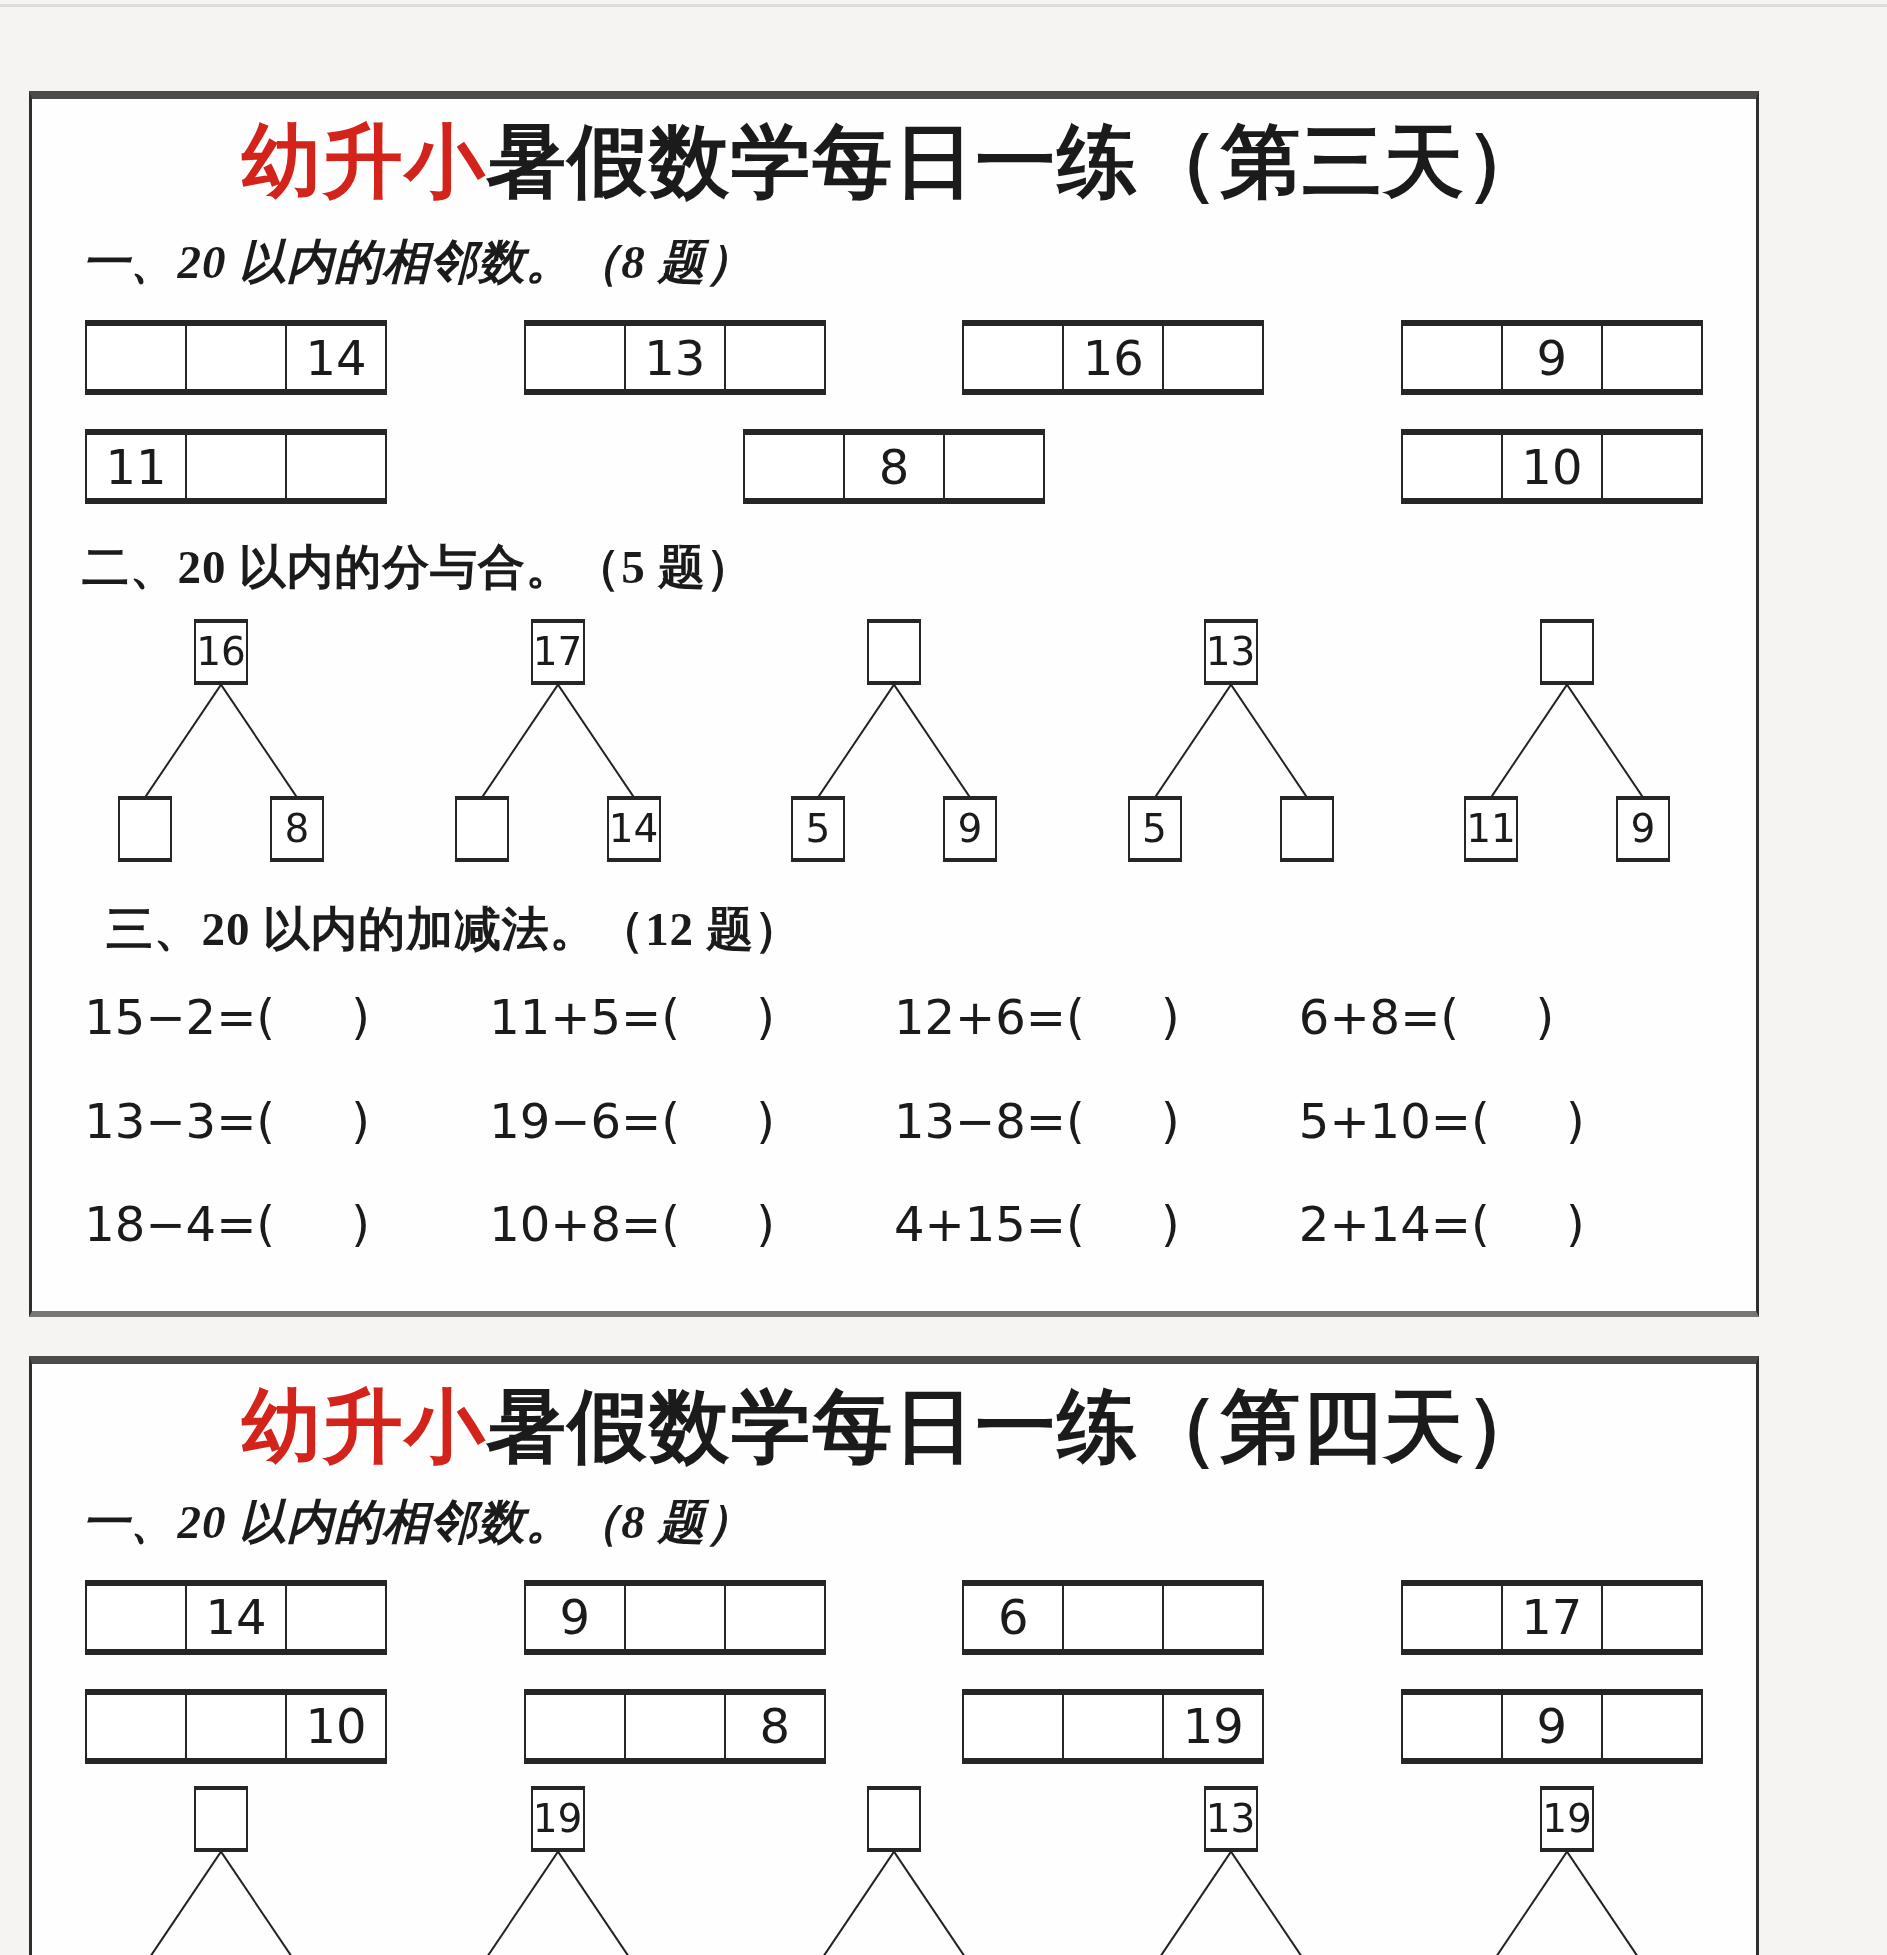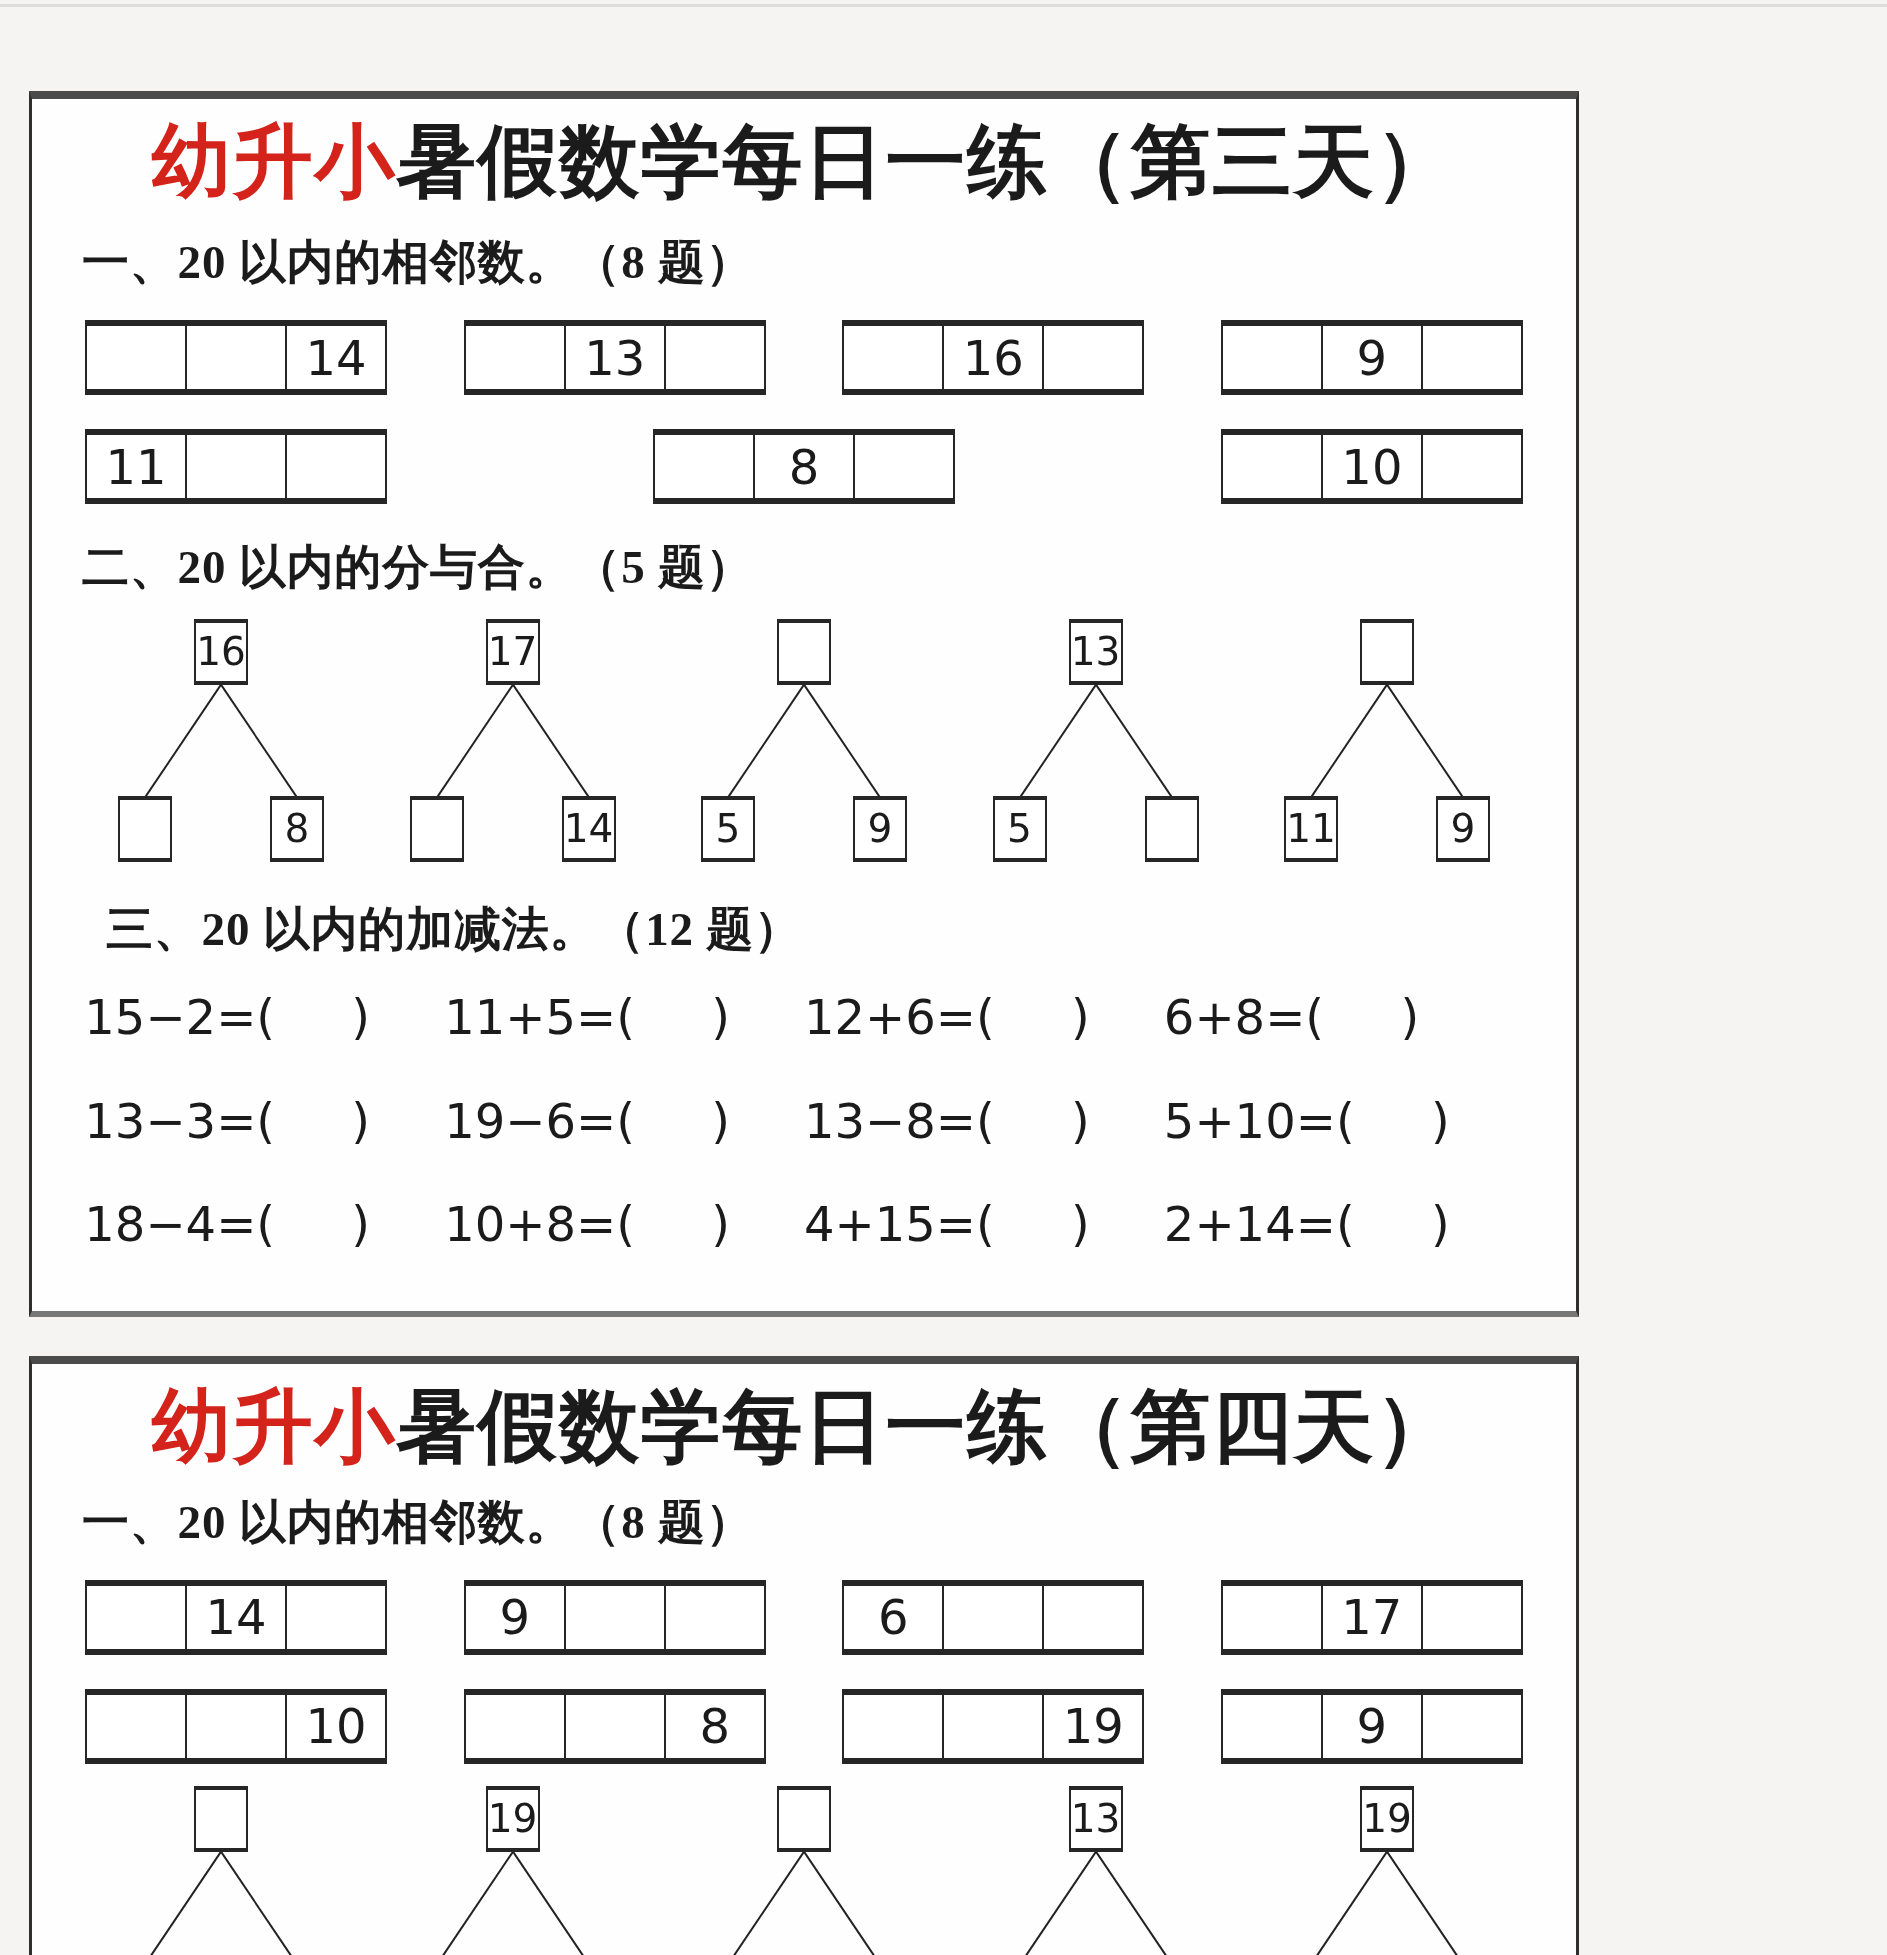--- a/index.html
+++ b/index.html
@@ -26,7 +26,7 @@
   .panel {
     position: absolute;
     left: 29px;
-    width: 1550px;
+    width: 1730px;
     background: #fefefe;
     border: 3.1px solid #2e2e2e;
     border-top: 8.6px solid #4b4b4b;

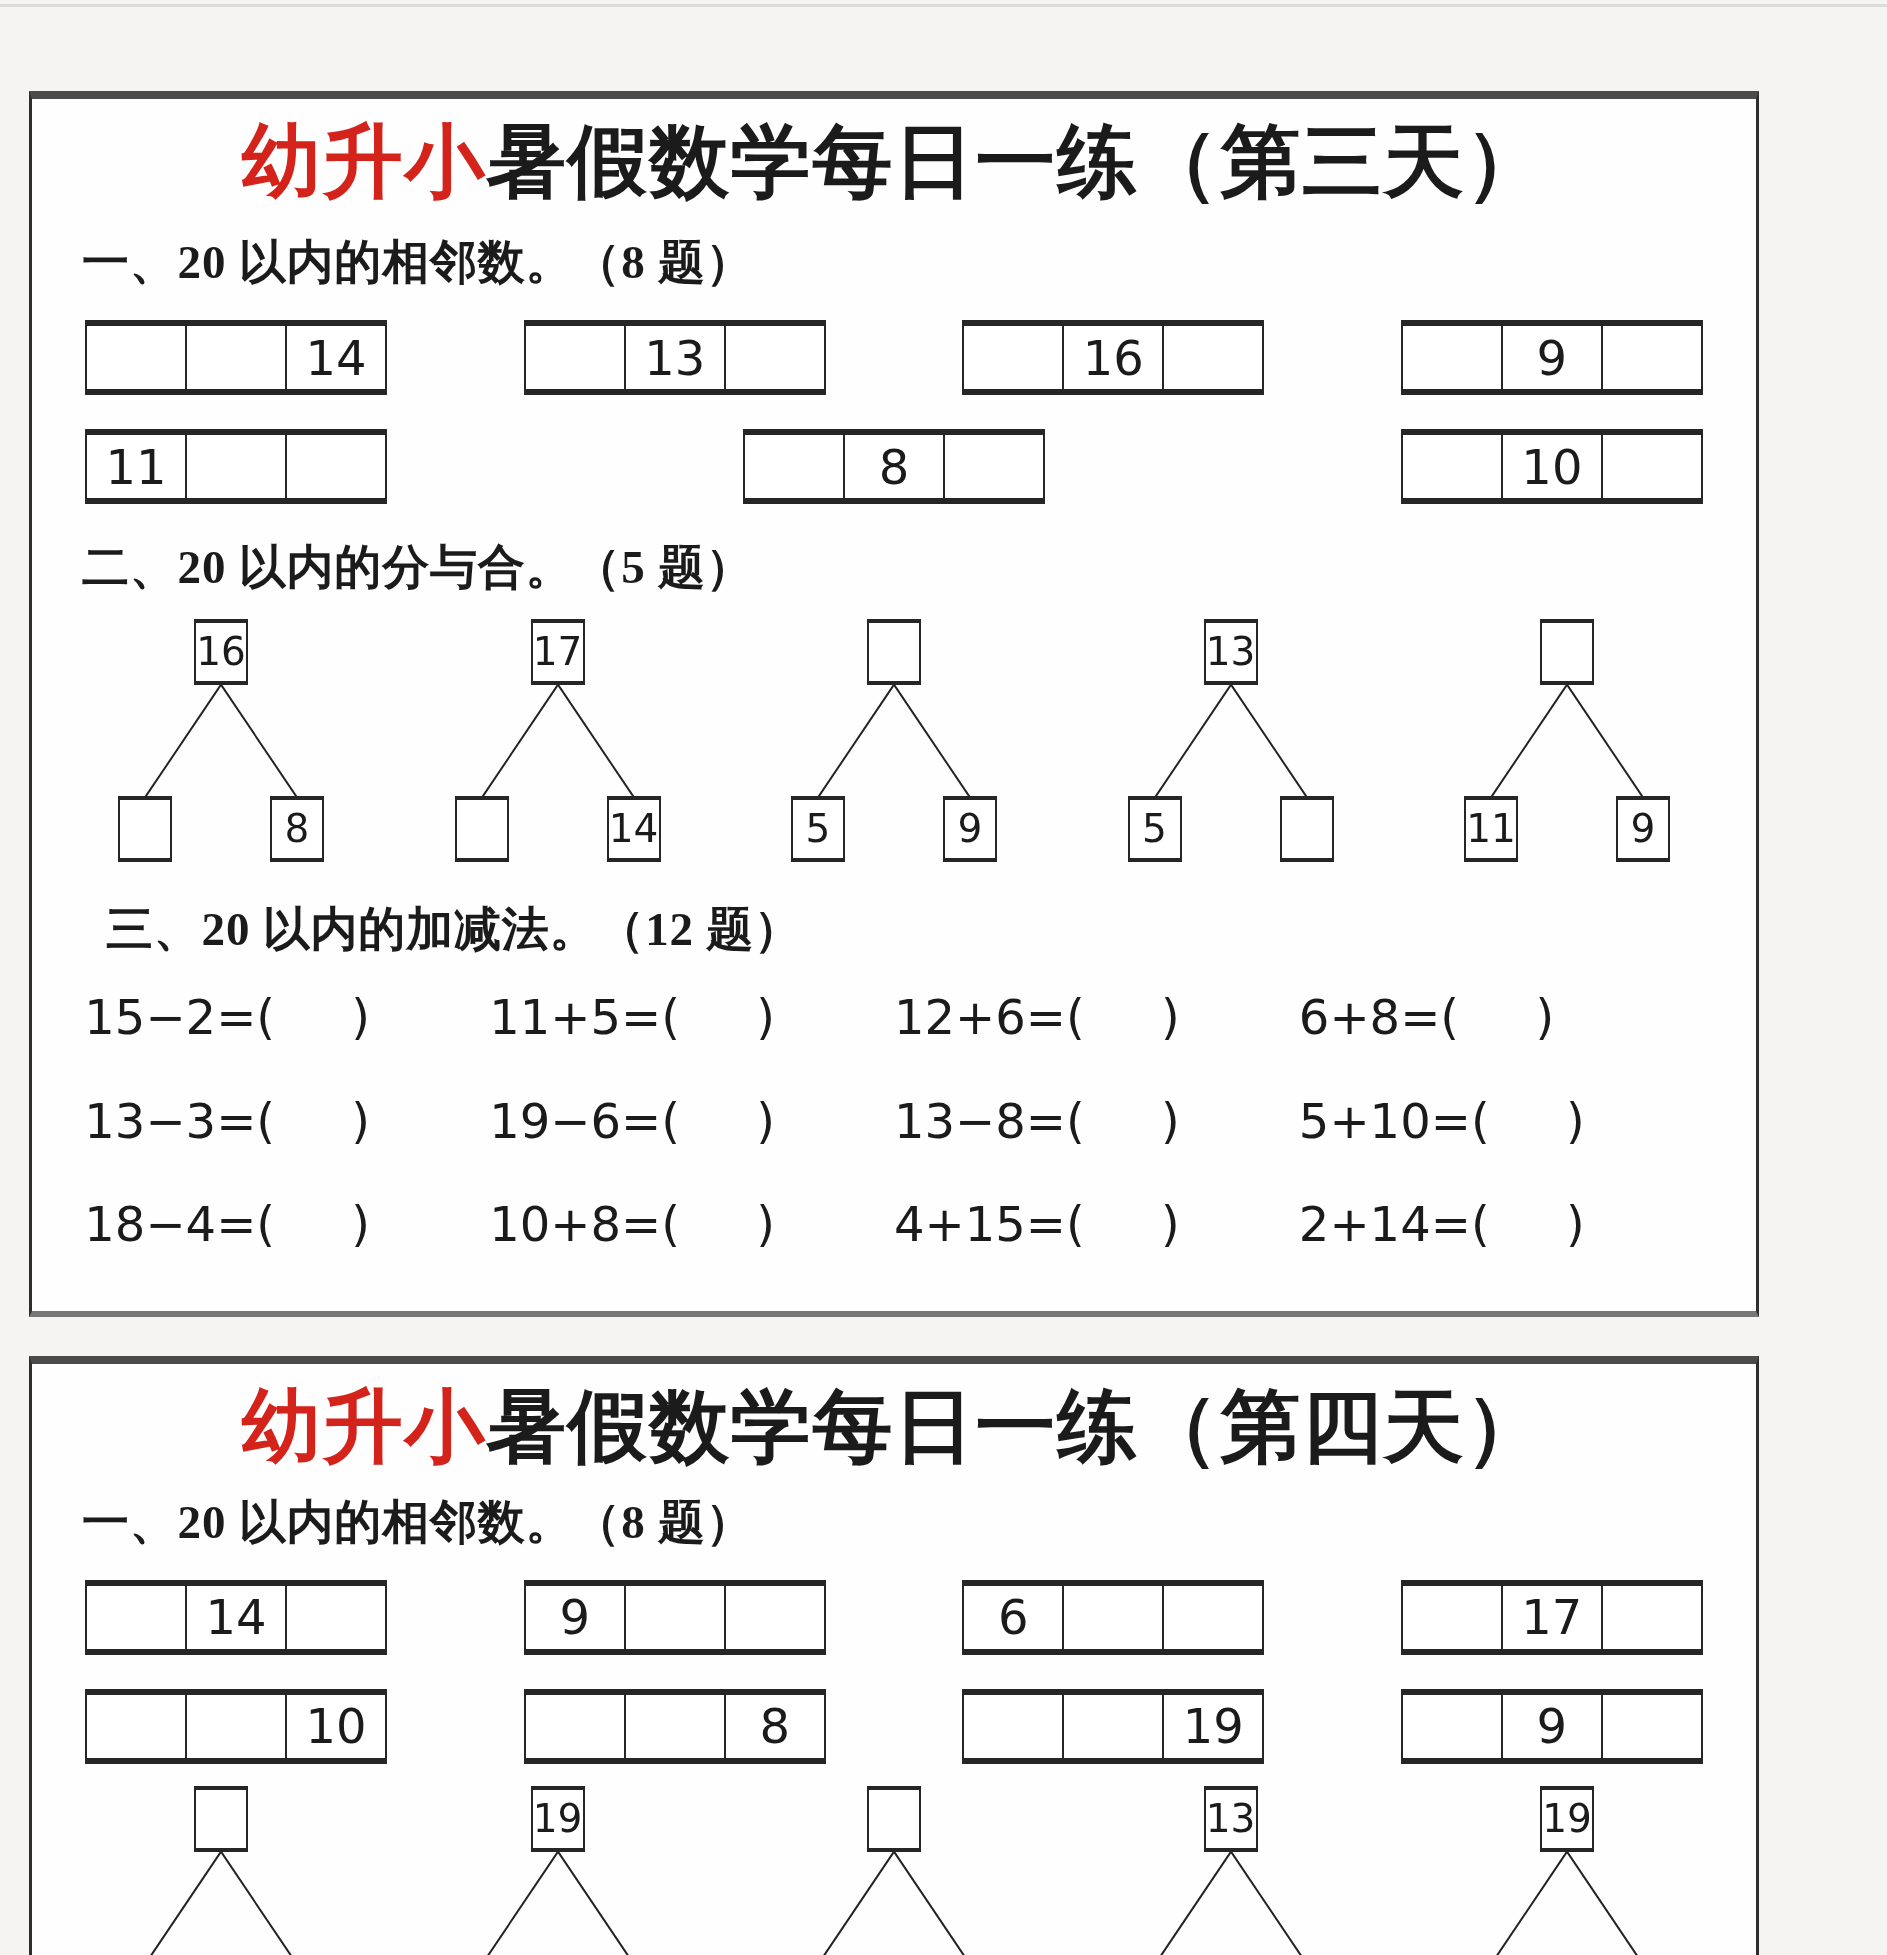--- a/index.html
+++ b/index.html
@@ -57,7 +57,7 @@
     letter-spacing: 0.8px;
     white-space: nowrap;
   }
-  .h-neighbors { margin-top: 21px; }
+  .h-neighbors { margin-top: 21px; font-style: italic; }
   .h-decompose { margin-top: 34px; }
   .h-arithmetic { margin-top: 38px; margin-left: 24px; }
   .panel-day4 .h-neighbors { margin-top: 15.6px; }

